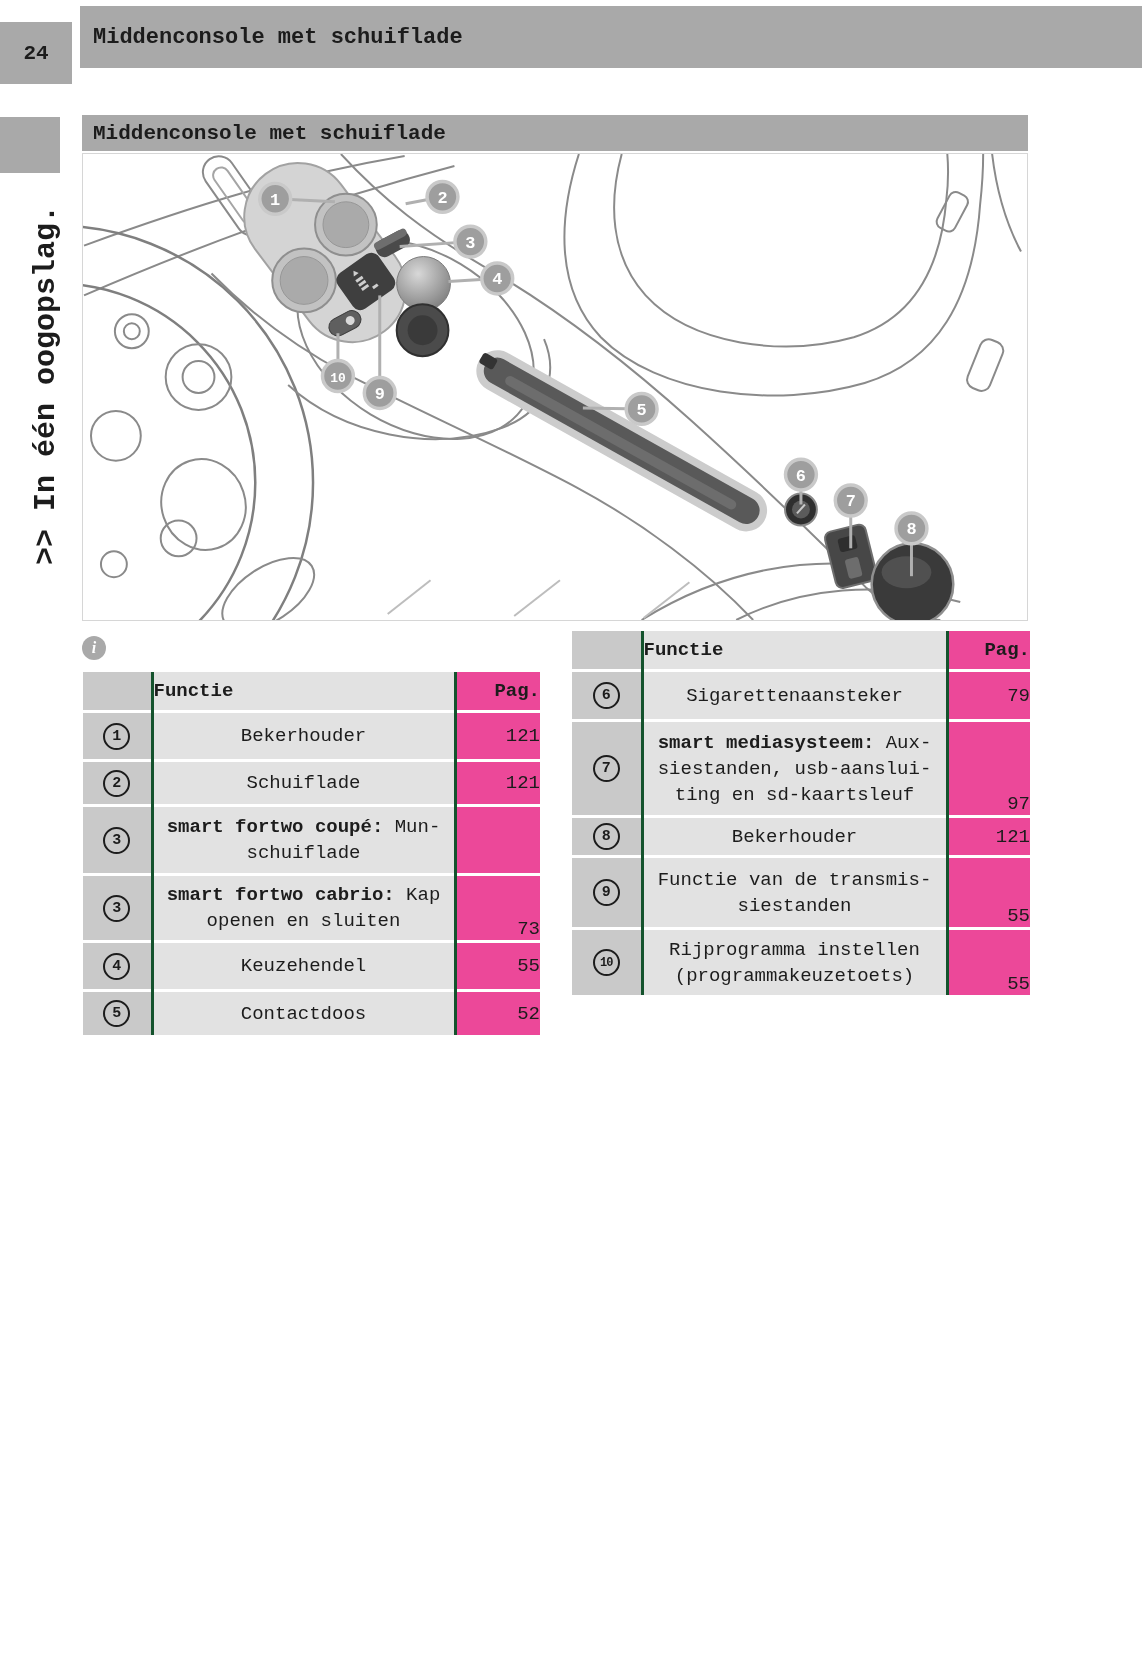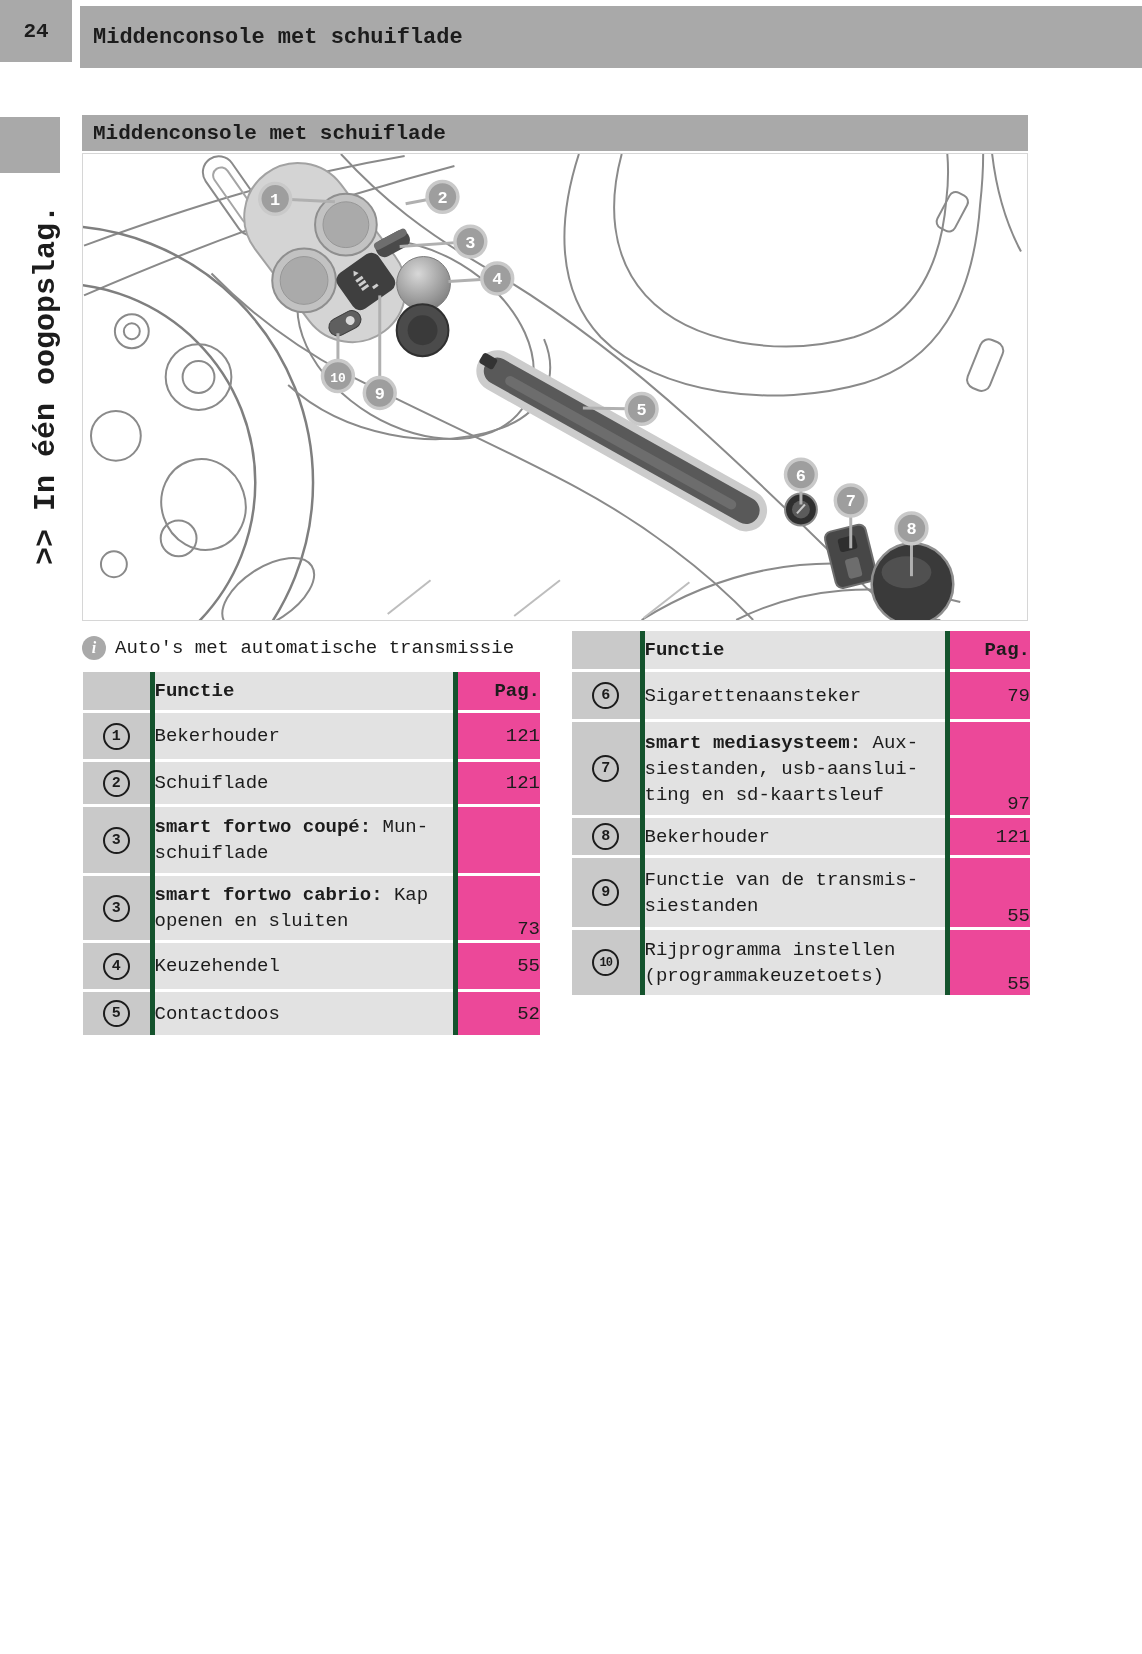--- a/index.html
+++ b/index.html
@@ -7,7 +7,7 @@
         font-family:"Liberation Mono","DejaVu Sans Mono",monospace;color:#1c1c1c;}
 
   
-  .topbar-num{position:absolute;left:0;top:0;width:72px;height:62px;background:#a9a9a9;
+  .topbar-num{position:absolute;left:0;top:22px;width:72px;height:62px;background:#a9a9a9;
               display:flex;align-items:center;justify-content:center;font-weight:bold;font-size:21px;}
   .topbar-title{position:absolute;left:80px;top:6px;width:1062px;height:62px;background:#a9a9a9;
                 display:flex;align-items:center;padding-left:13px;box-sizing:border-box;

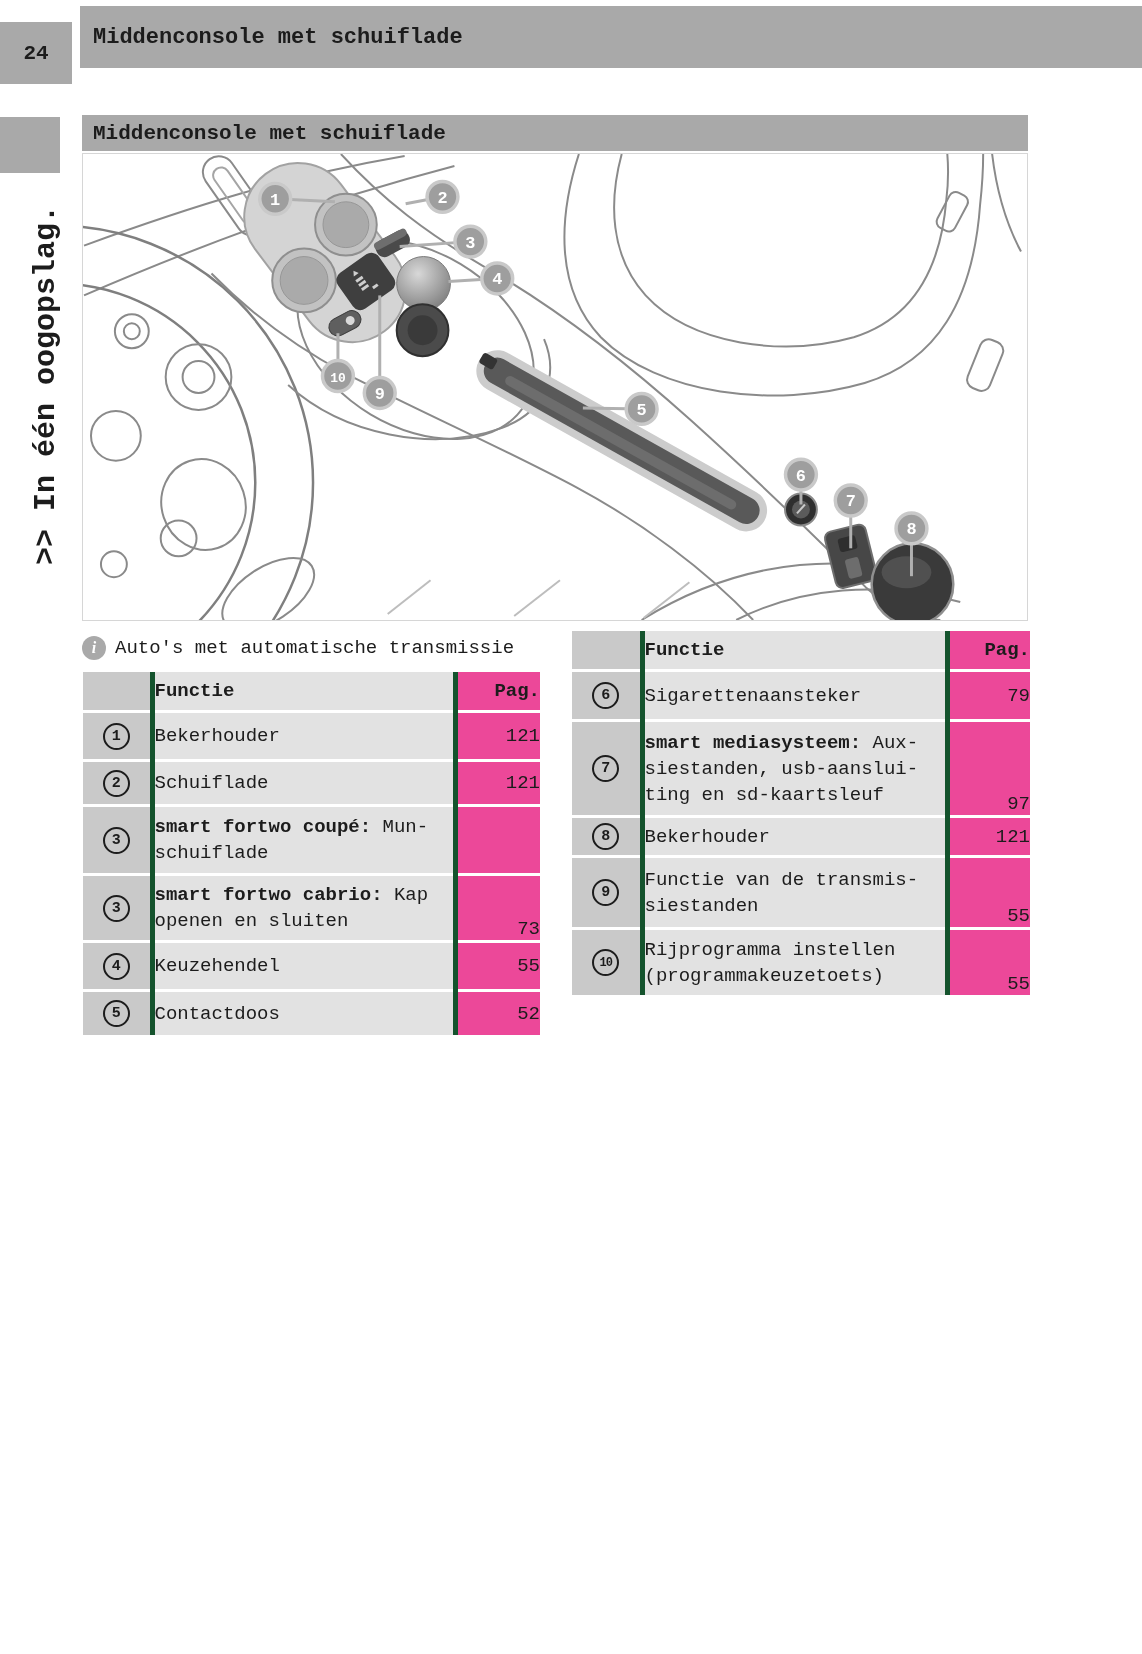--- a/index.html
+++ b/index.html
@@ -226,7 +226,6 @@
 
   <div class="info-row">
     <span class="info-icon">i</span>
-    <span>Auto's met automatische transmissie</span>
   </div>
 
   <table class="ctable" style="left:83px;top:672px;">

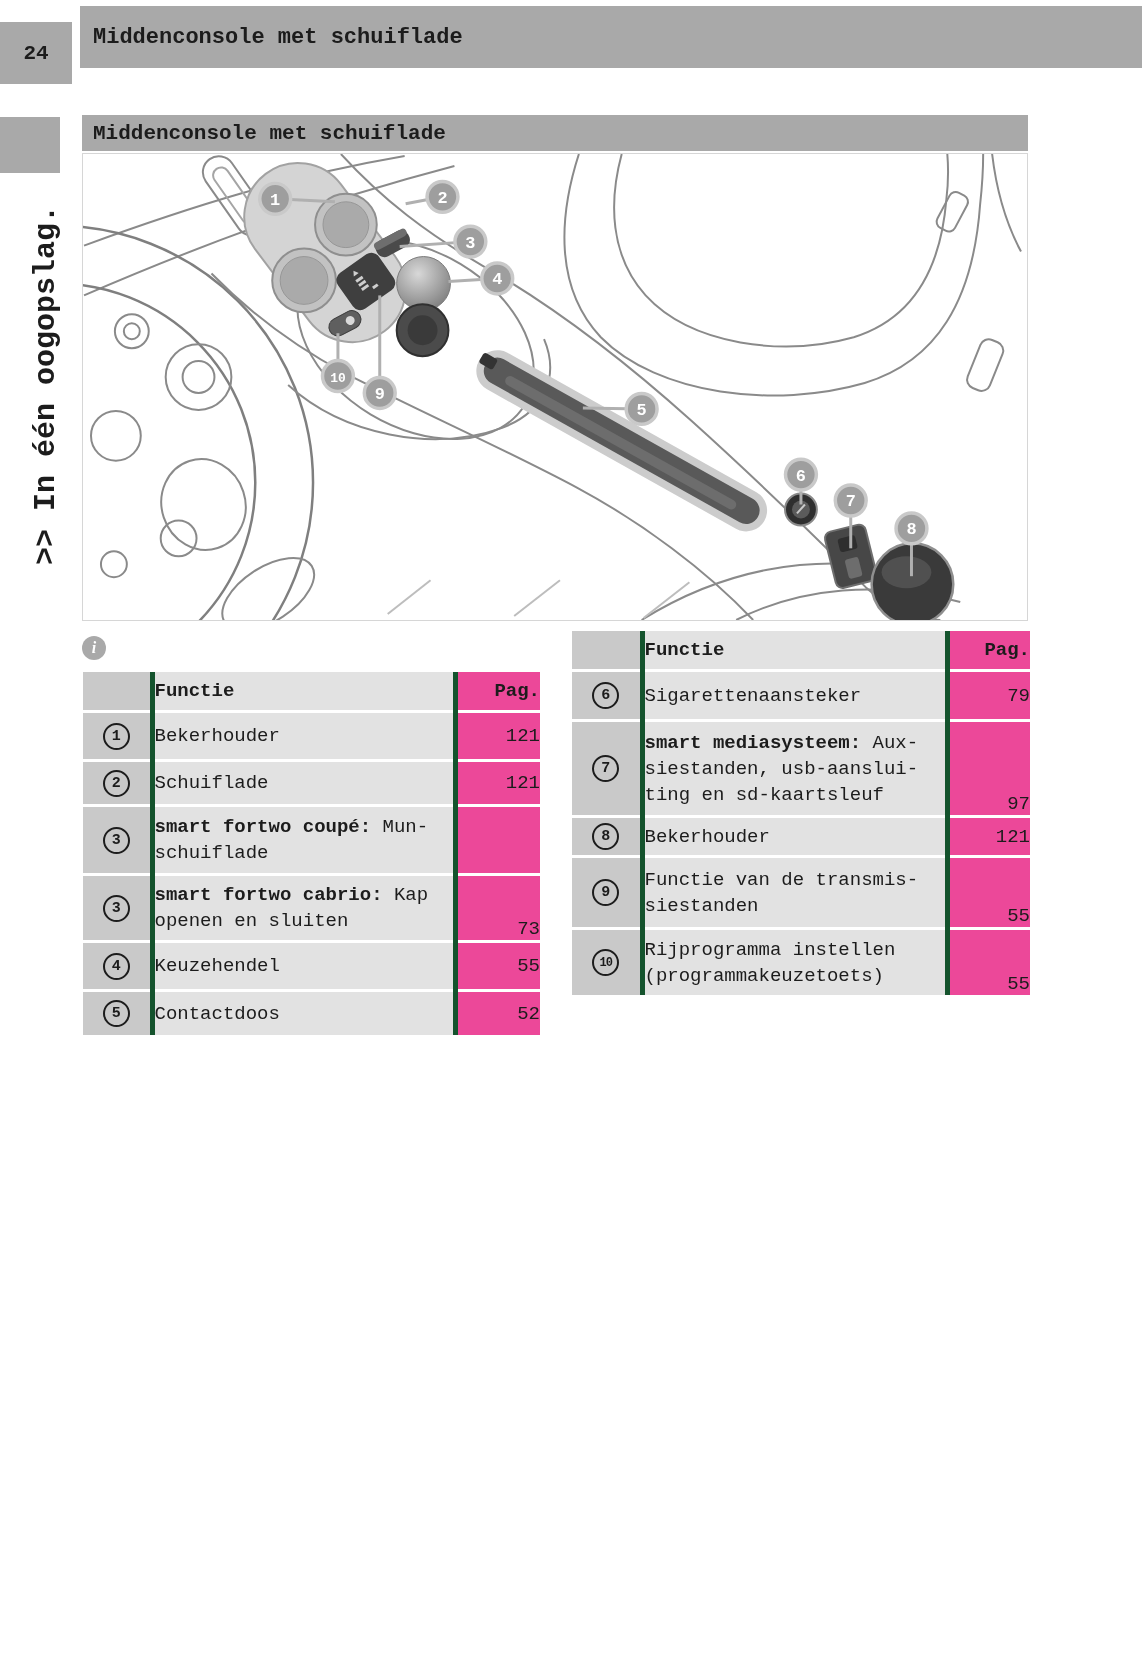--- a/index.html
+++ b/index.html
@@ -43,7 +43,7 @@
   
   table.ctable{border-collapse:collapse;table-layout:fixed;position:absolute;font-size:19px;}
   table.ctable td{vertical-align:middle;padding:0;}
-  table.ctable td+td{border-left:5px solid #14532d;}
+  table.ctable td+td{border-left:3px solid #14532d;}
   table.ctable tr+tr td{border-top:3px solid #fff;}
   td.num{background:#c9c9c9;text-align:center;}
   td.fn{background:#e2e2e2;padding-left:14px;padding-right:4px;}

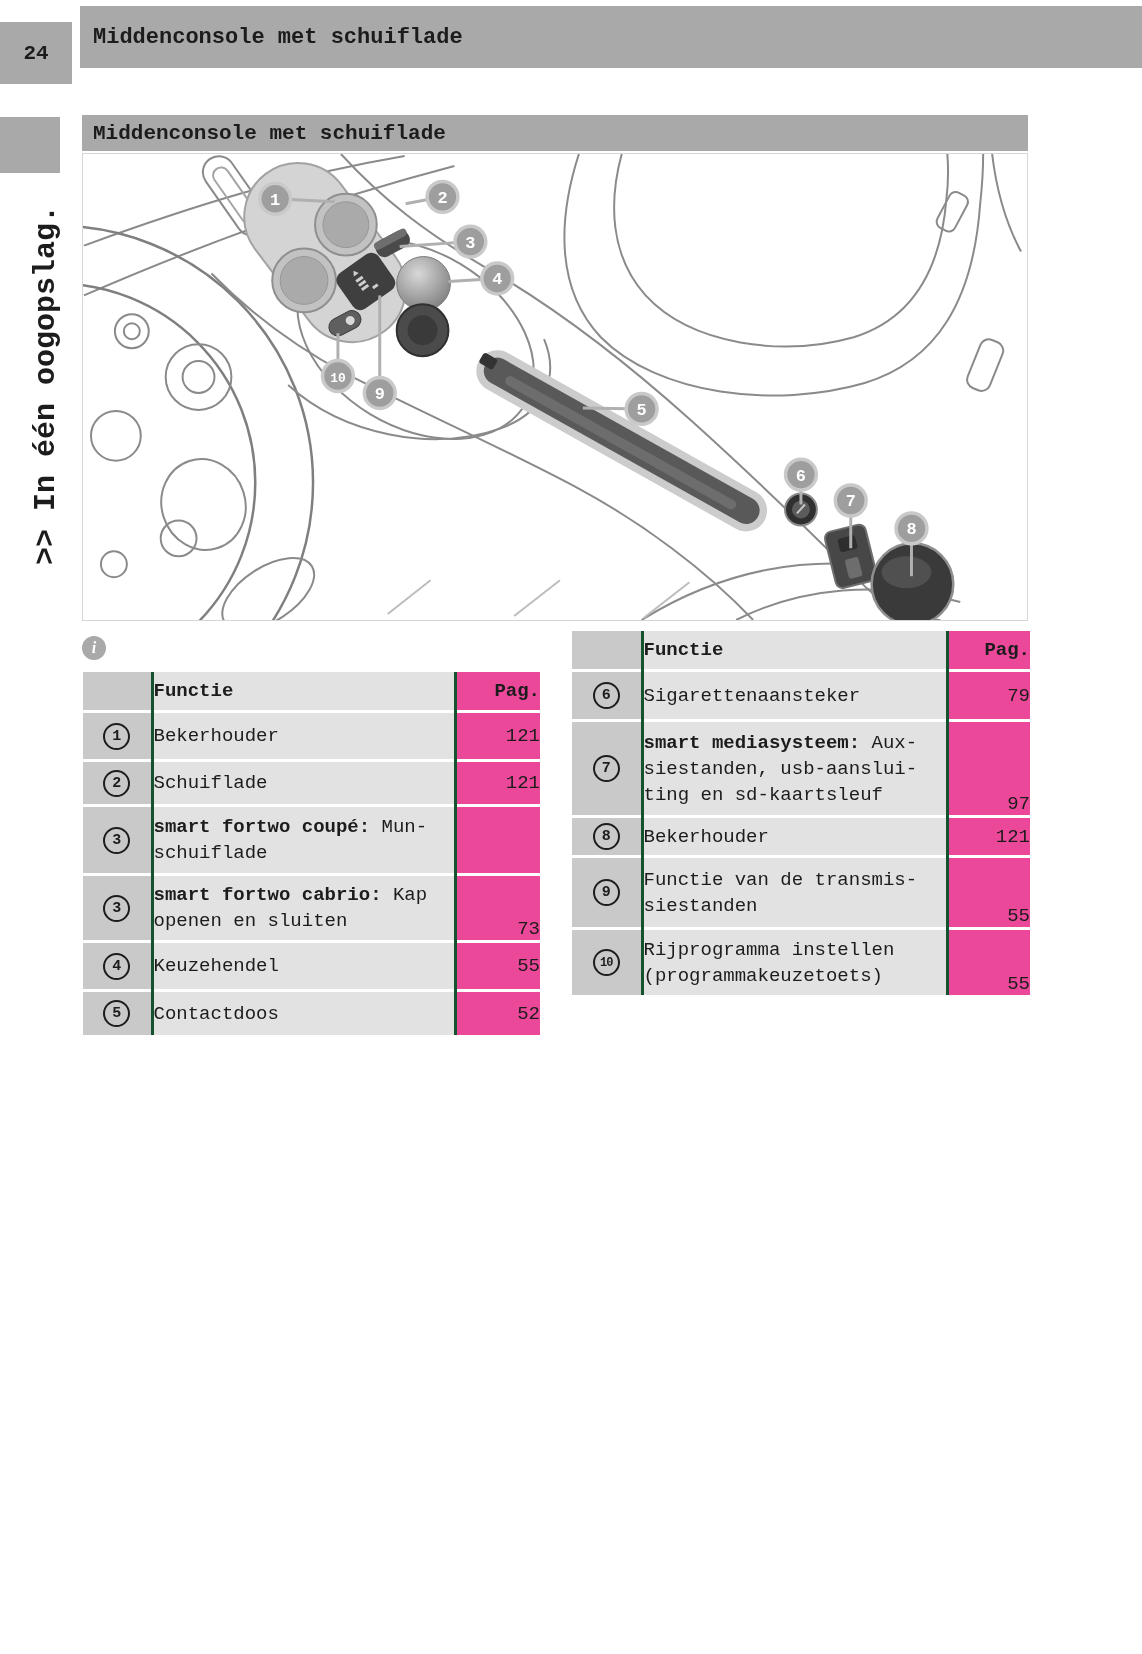--- a/index.html
+++ b/index.html
@@ -51,7 +51,7 @@
   td.pg.pb{vertical-align:bottom;}
   .hdr{font-weight:bold;}
   .b{font-weight:bold;}
-  .ln{line-height:26px;}
+  .ln{line-height:26px;text-align:center;}
   .circ{display:inline-flex;width:27px;height:27px;border:2px solid #1c1c1c;border-radius:50%;
         align-items:center;justify-content:center;font-weight:bold;font-size:15px;box-sizing:border-box;
         background:transparent;}

